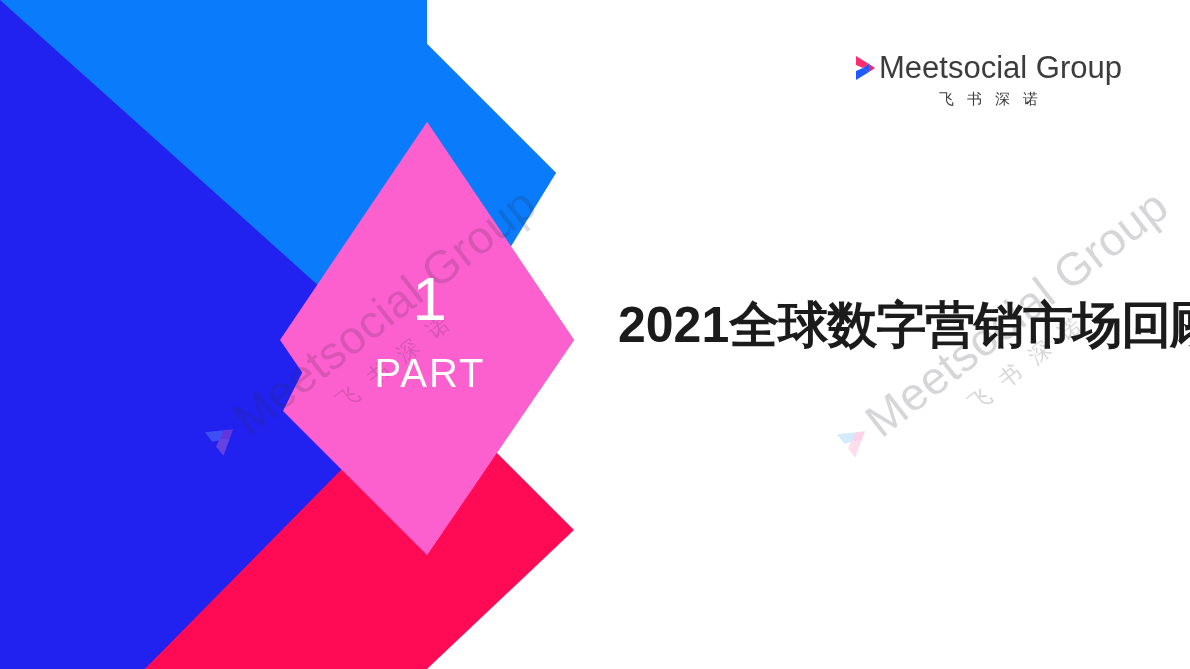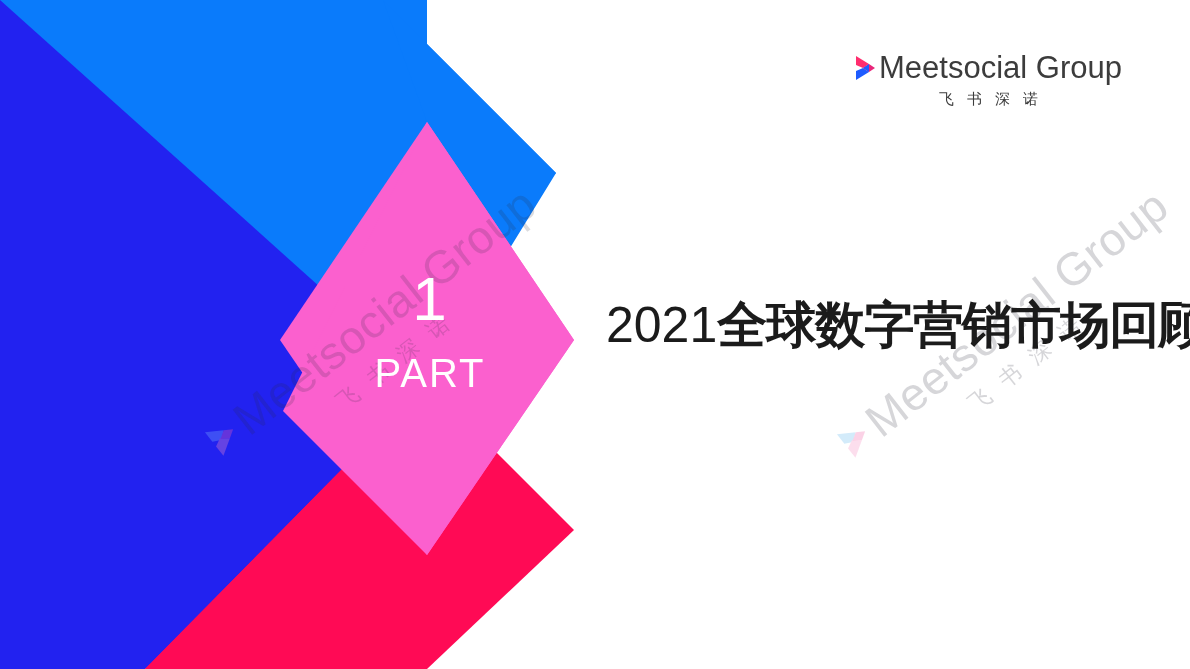--- a/index.html
+++ b/index.html
@@ -126,8 +126,9 @@
     letter-spacing: 0px;
   }
   #main-title .title-year {
-    font-weight: 400;
-    font-family: "Liberation Sans", "DejaVu Sans", sans-serif;
+    font-weight: 700;
+    font-family: "Liberation Sans", "DejaVu Sans", sans-serif;
+    margin-left: 12px;
   }
   #main-title .title-cjk {
     font-weight: 700;

